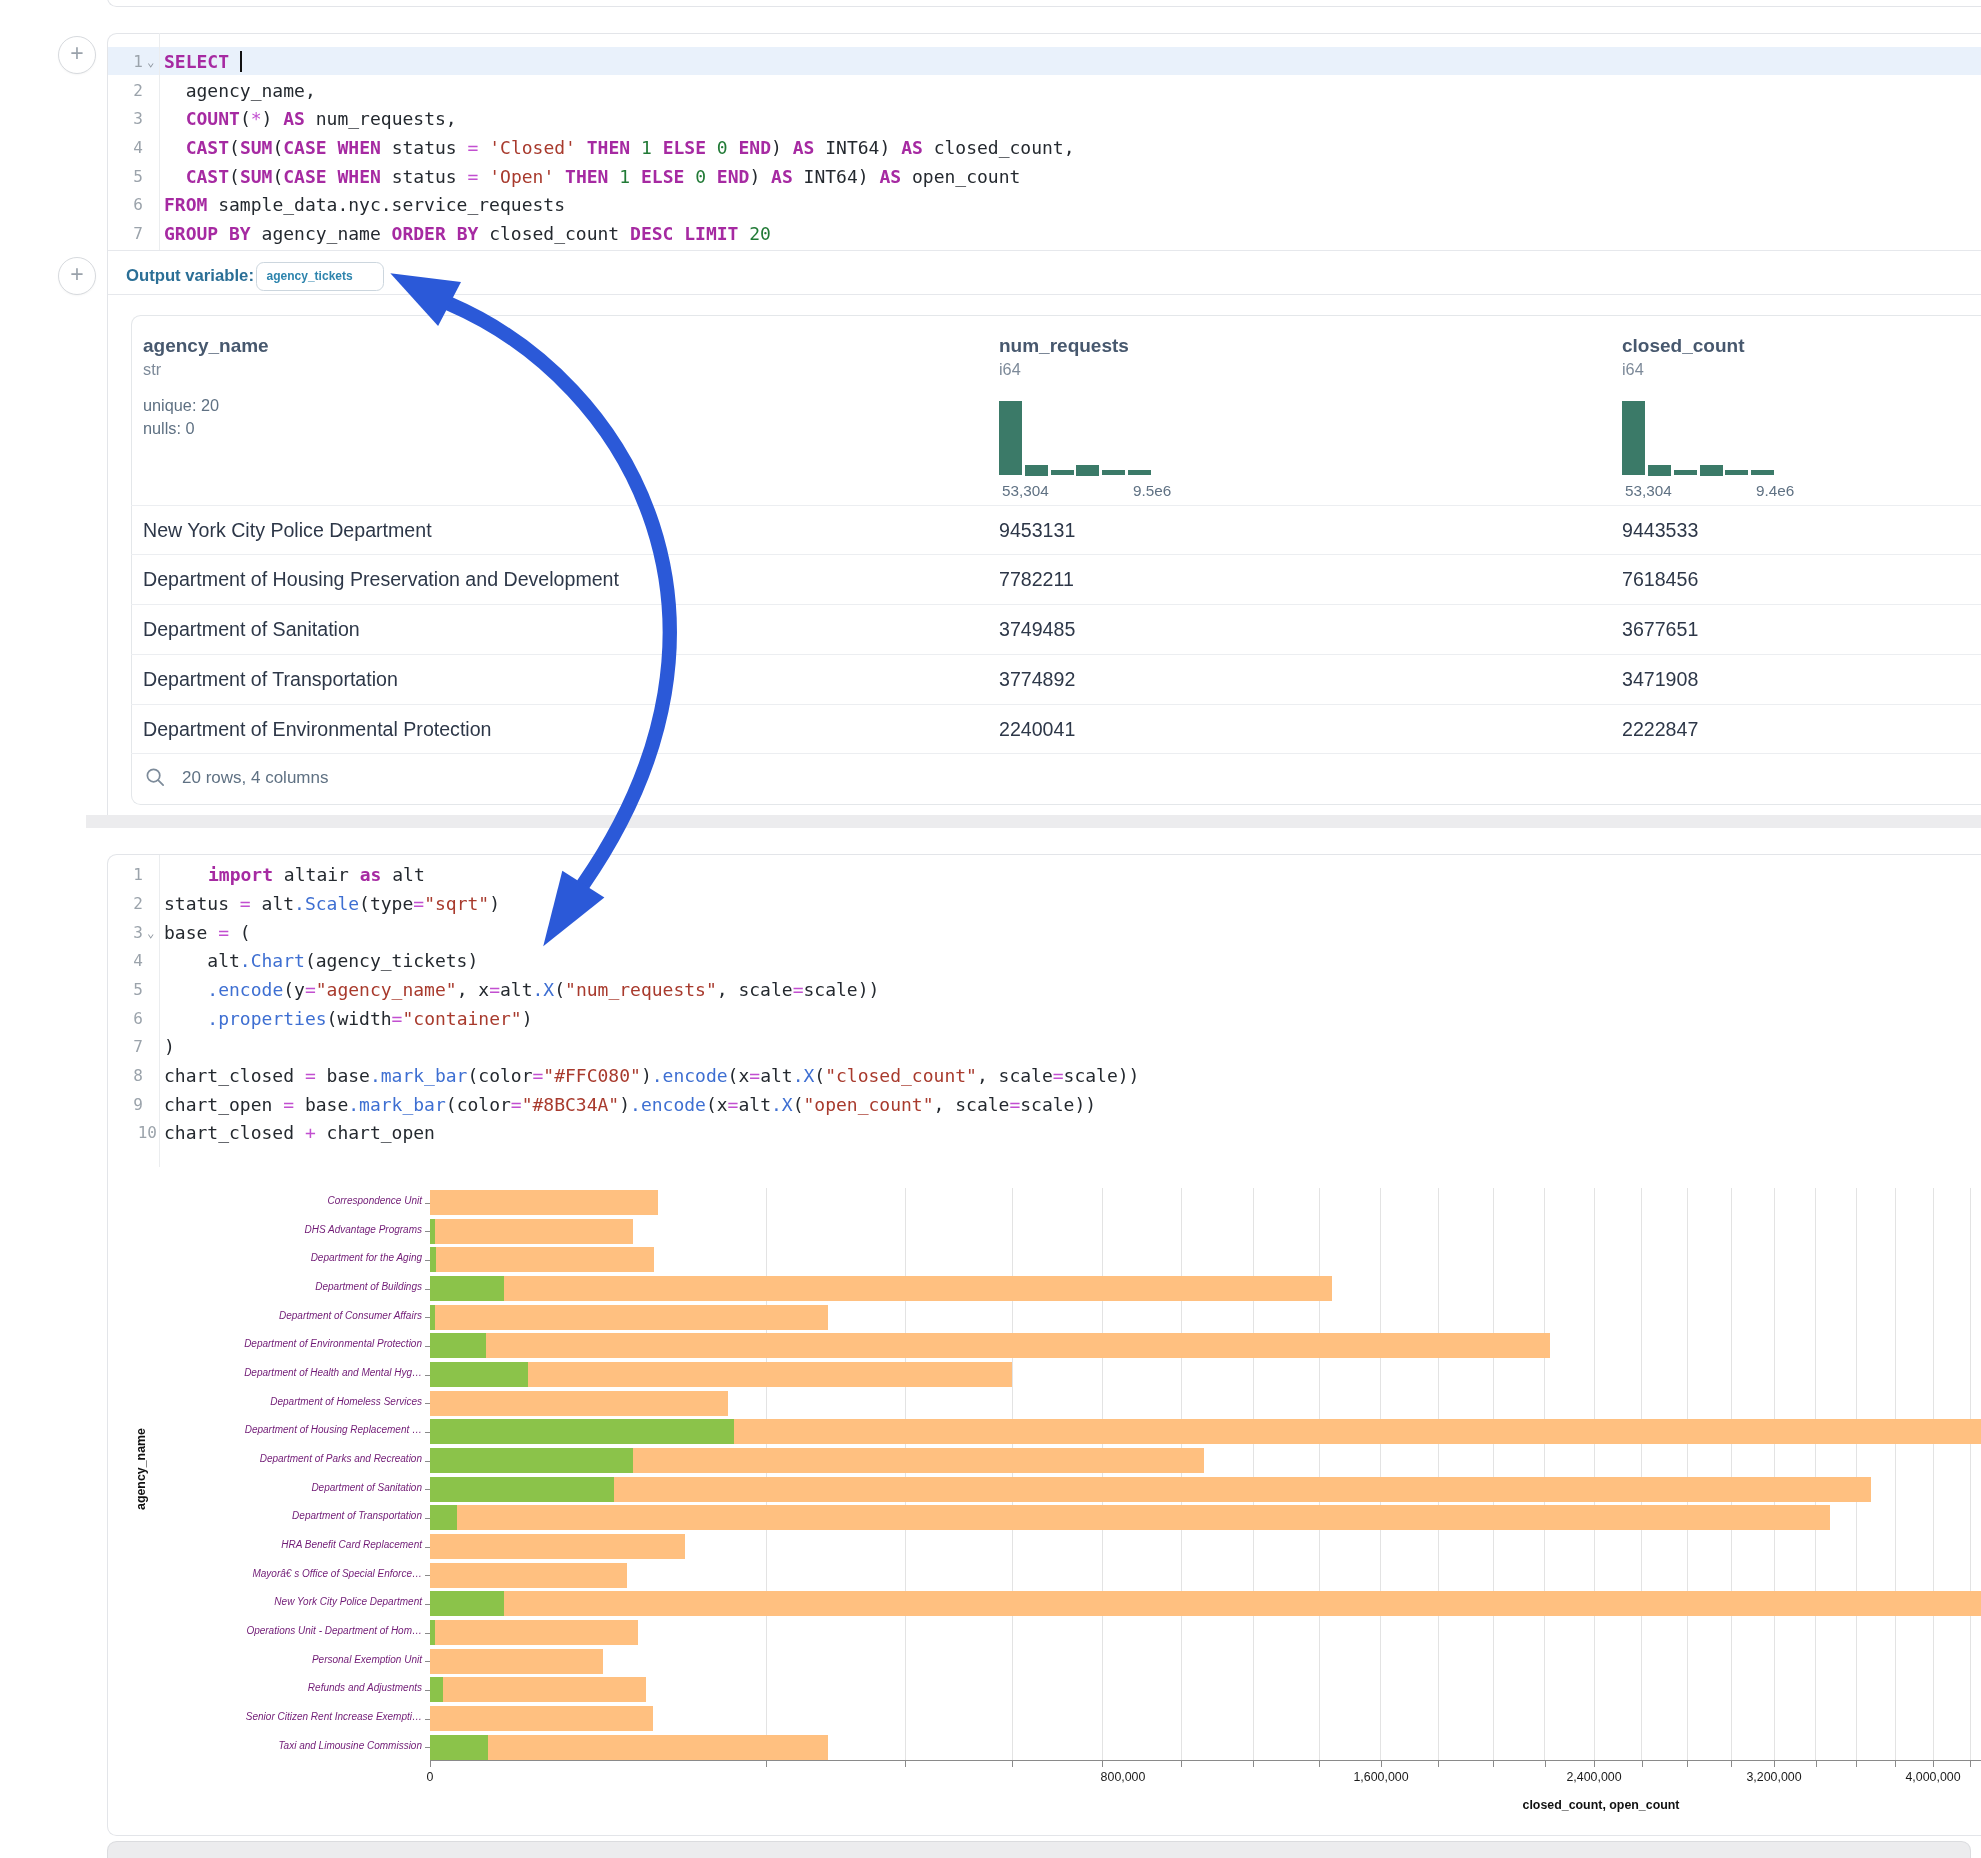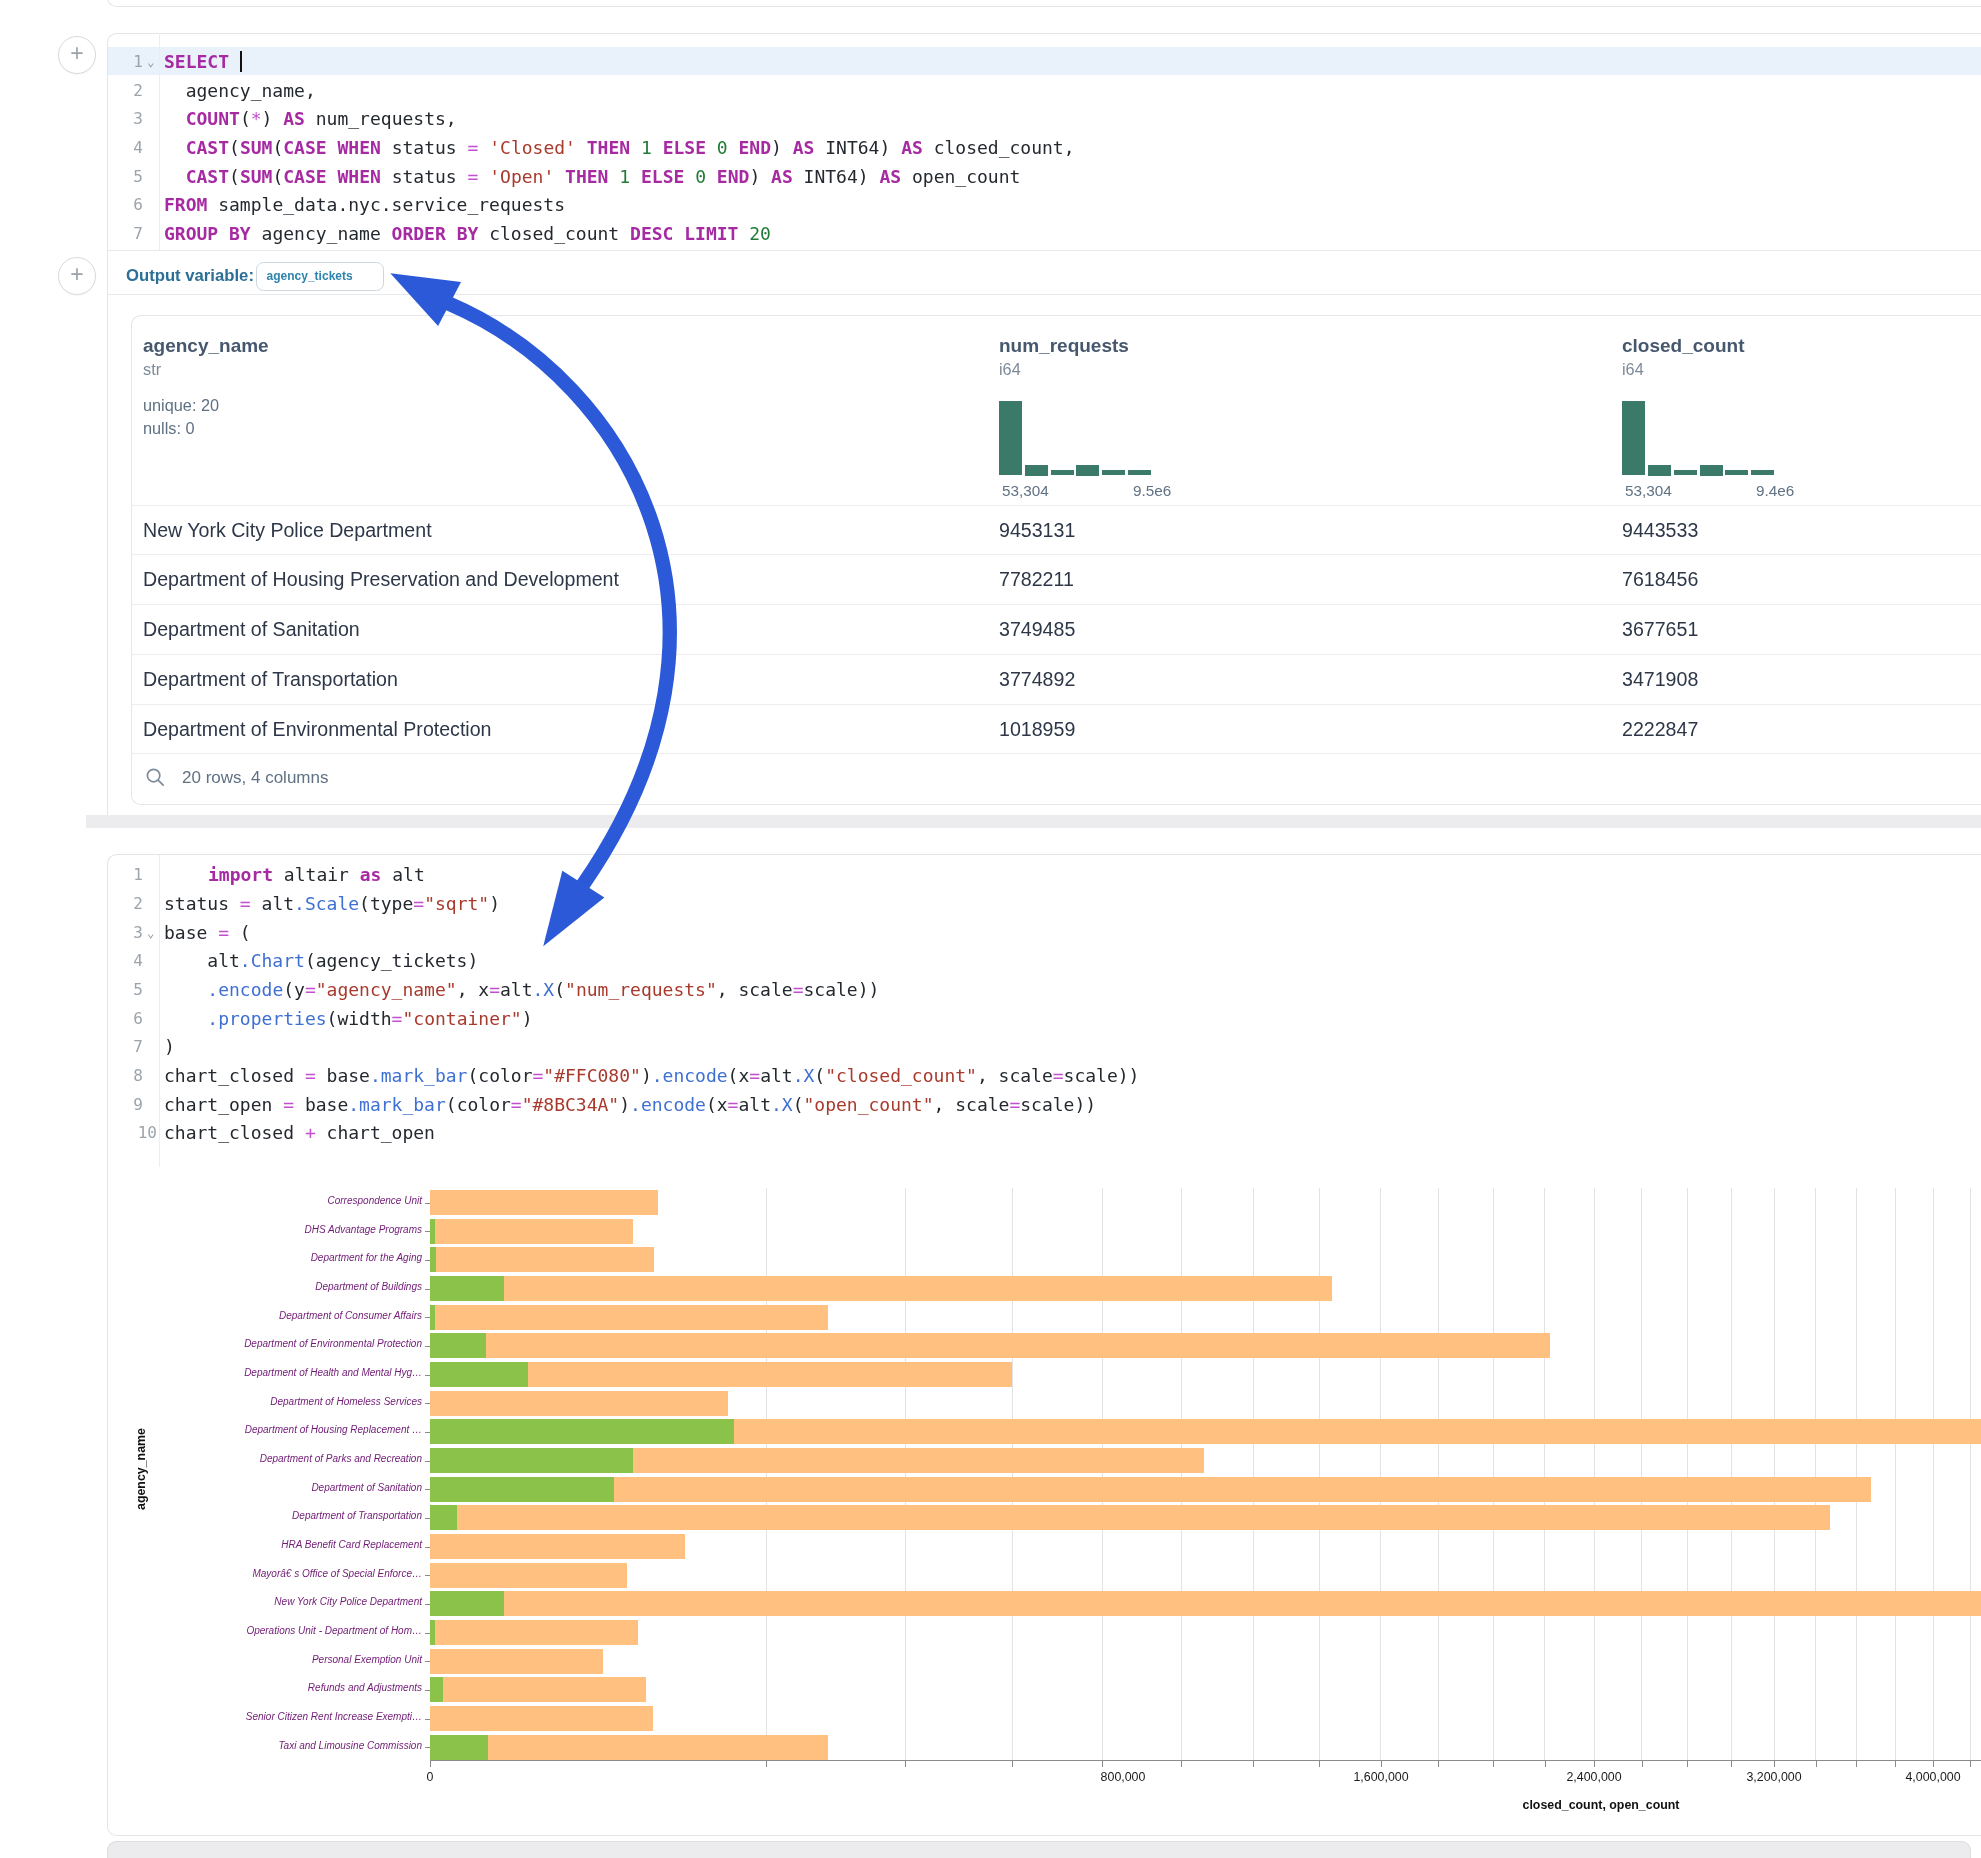--- a/index.html
+++ b/index.html
@@ -138,7 +138,7 @@
       <div class="rowtext" style="left: 1622px; top: 654px;">3471908</div>
       <div class="rowsep" style="left: 131px; top: 704px; width: 1851px;"></div>
       <div class="rowtext" style="left: 143px; top: 704px;">Department of Environmental Protection</div>
-      <div class="rowtext" style="left: 999px; top: 704px;">1018959</div>
+      <div class="rowtext" style="left: 999px; top: 704px;">2240041</div>
       <div class="rowtext" style="left: 1622px; top: 704px;">2222847</div>
       <div class="rowsep" style="left: 131px; top: 753px; width: 1851px;"></div>
     </div>

